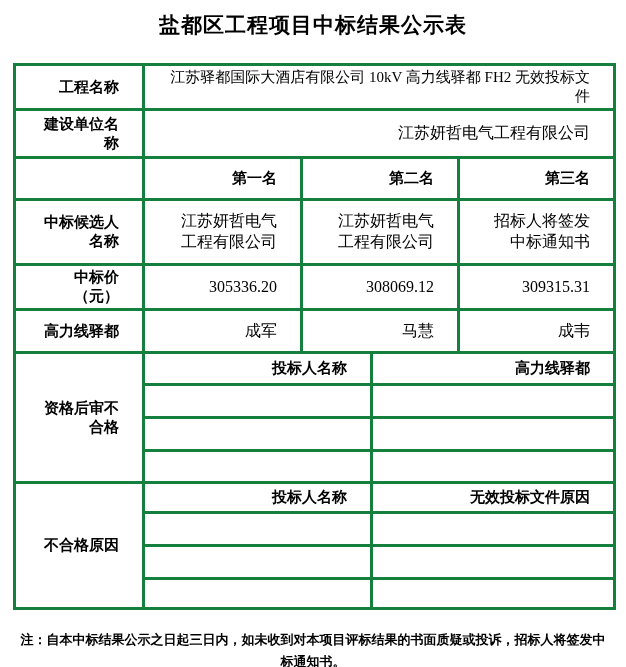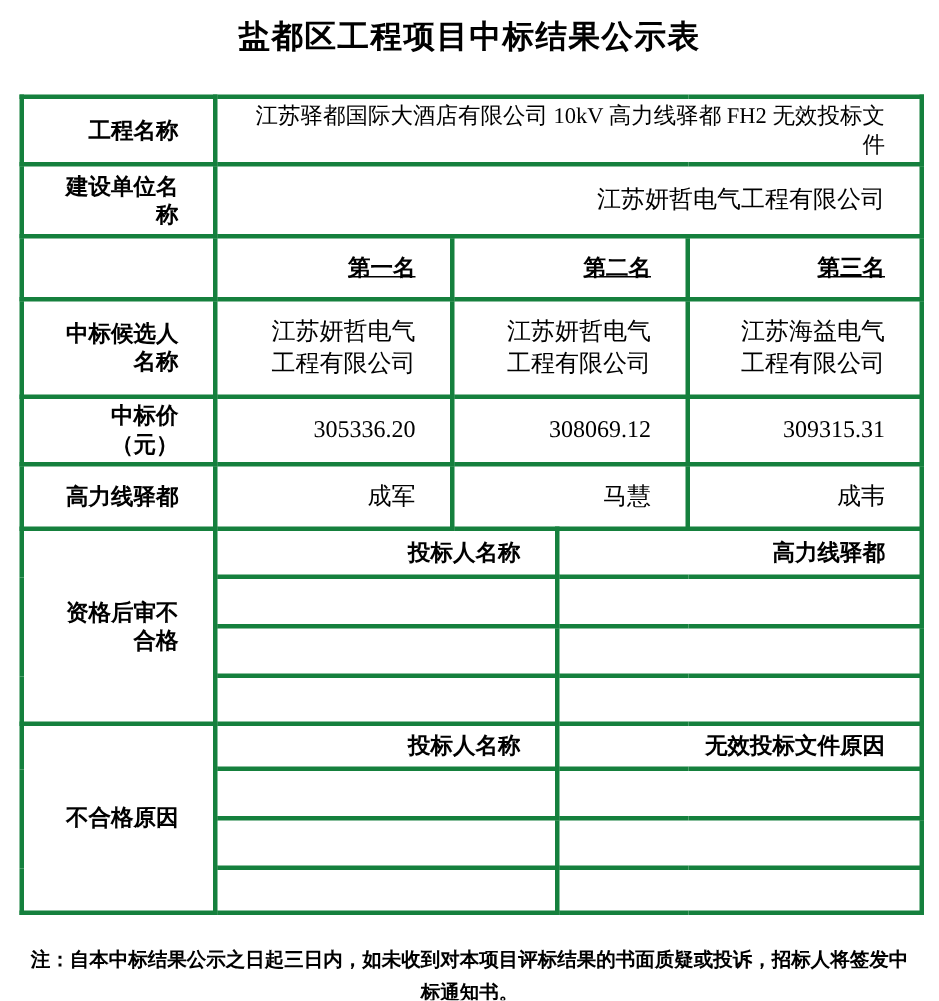--- a/index.html
+++ b/index.html
@@ -56,7 +56,7 @@
   }
   tr.h44 { height: 44px; }
   tr.h48 { height: 48px; }
-  tr.h42 { height: 42px; text-decoration: underline; }
+  tr.h42 { height: 42px; }
   tr.h65 { height: 65px; margin-left: 45px; }
   tr.h40 { height: 40px; margin-left: 48px; }
   tr.h43 { height: 43px; }

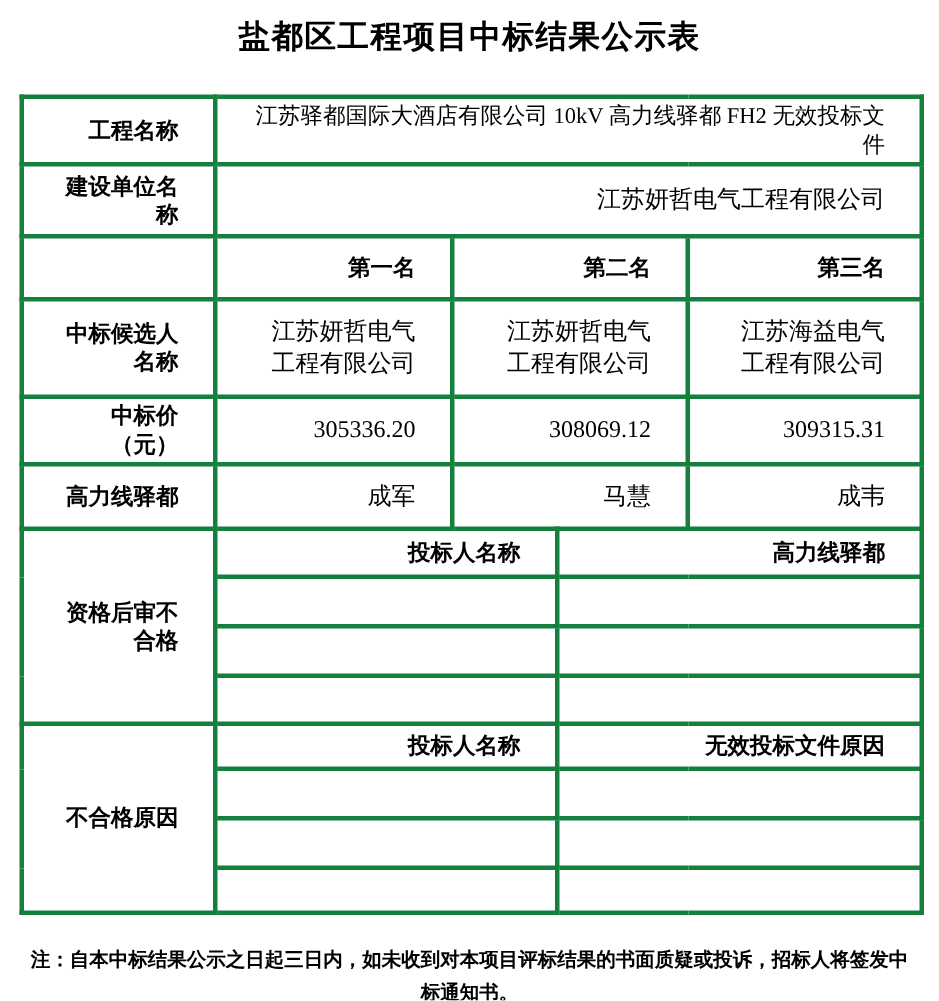--- a/index.html
+++ b/index.html
@@ -110,7 +110,7 @@
       <td class="lbl">中标候选人名称</td>
       <td class="val">江苏妍哲电气工程有限公司</td>
       <td class="val" colspan="2">江苏妍哲电气工程有限公司</td>
-      <td class="val">江苏海益电气工程有限公司</td>
+      <td class="val">招标人将签发中标通知书</td>
     </tr>
 
     <tr class="h40">

